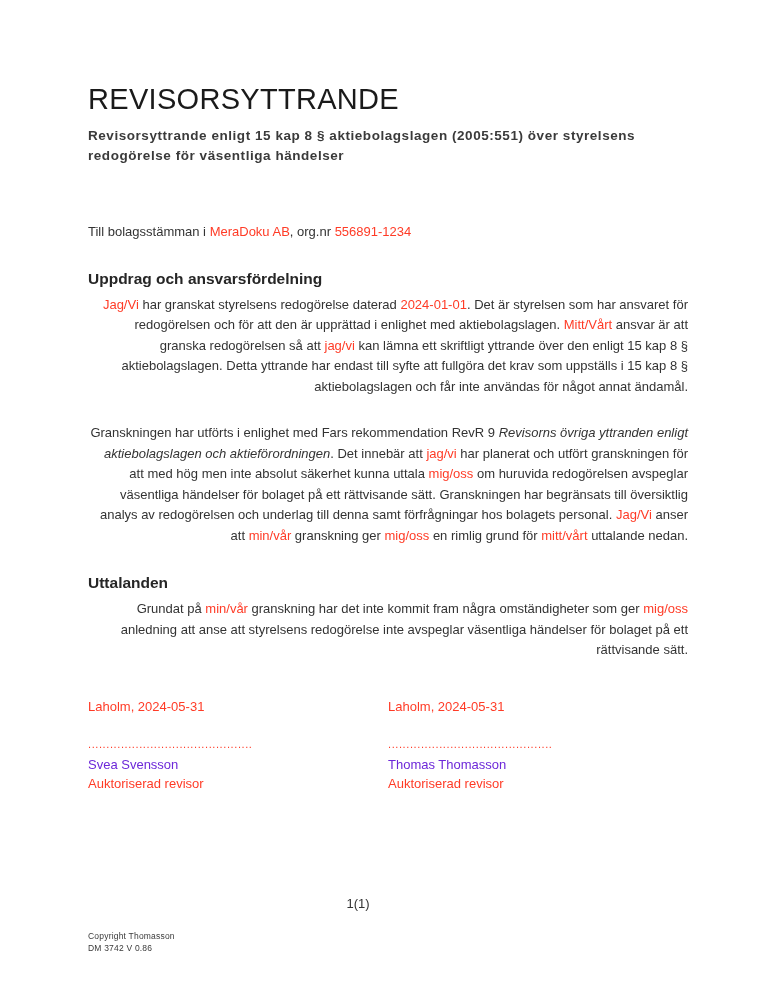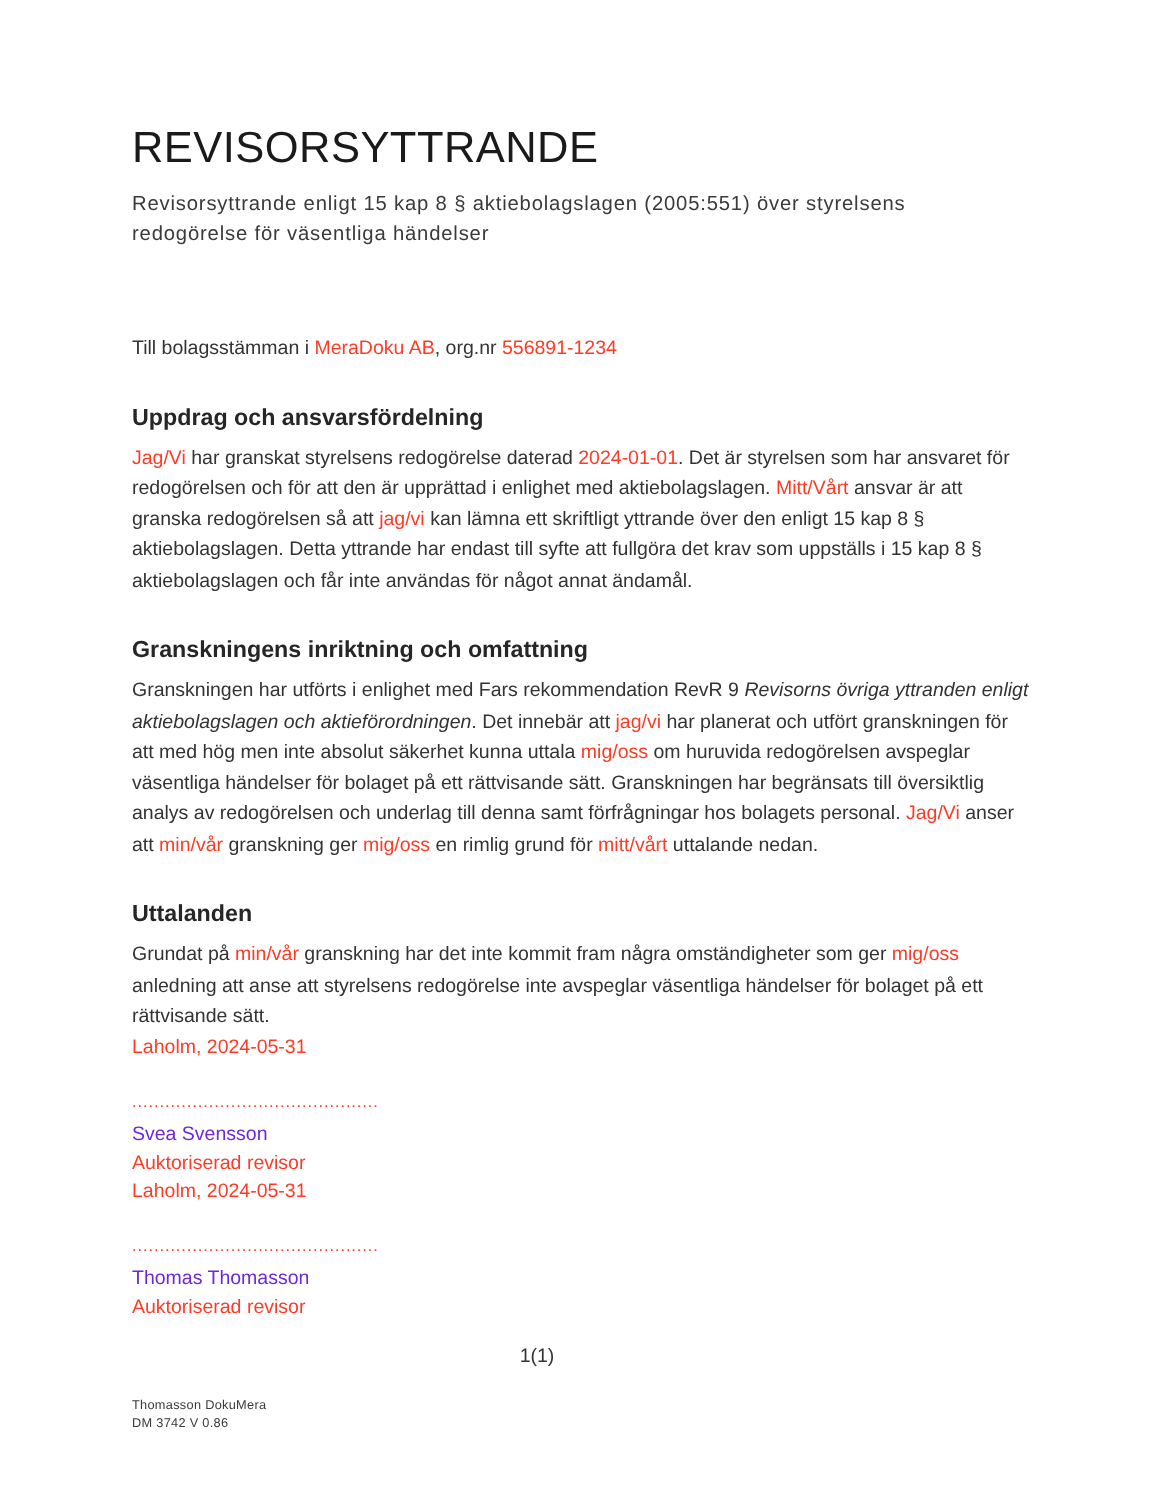--- a/index.html
+++ b/index.html
@@ -38,7 +38,7 @@
   }
   .doc-subtitle {
     font-size: 13.5px;
-    font-weight: 400;
+    font-weight: 700;
     color: #3a3a3a;
     letter-spacing: 0.55px;
     line-height: 20px;

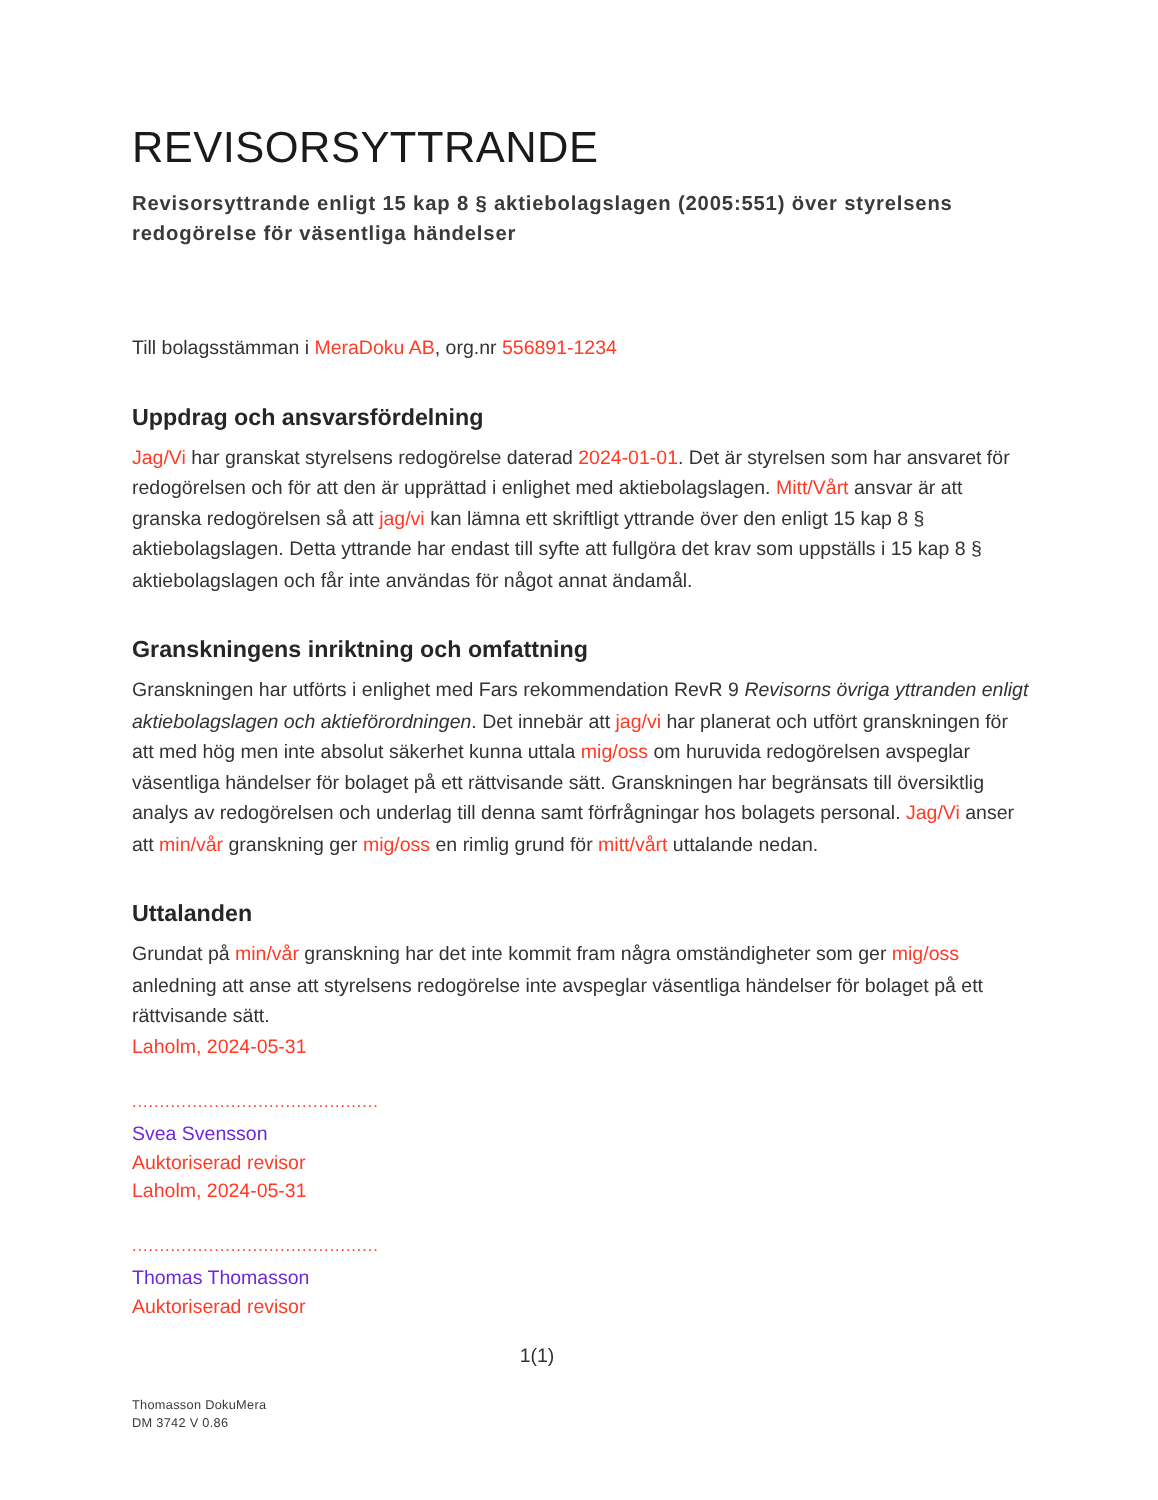--- a/index.html
+++ b/index.html
@@ -70,7 +70,7 @@
     color: #333333;
     line-height: 20.5px;
     margin: 0;
-    text-align: left;
+    text-align: right;
   }
   .ph { color: #ff3b26; margin-top: 24px; }
   .it { font-style: italic; }

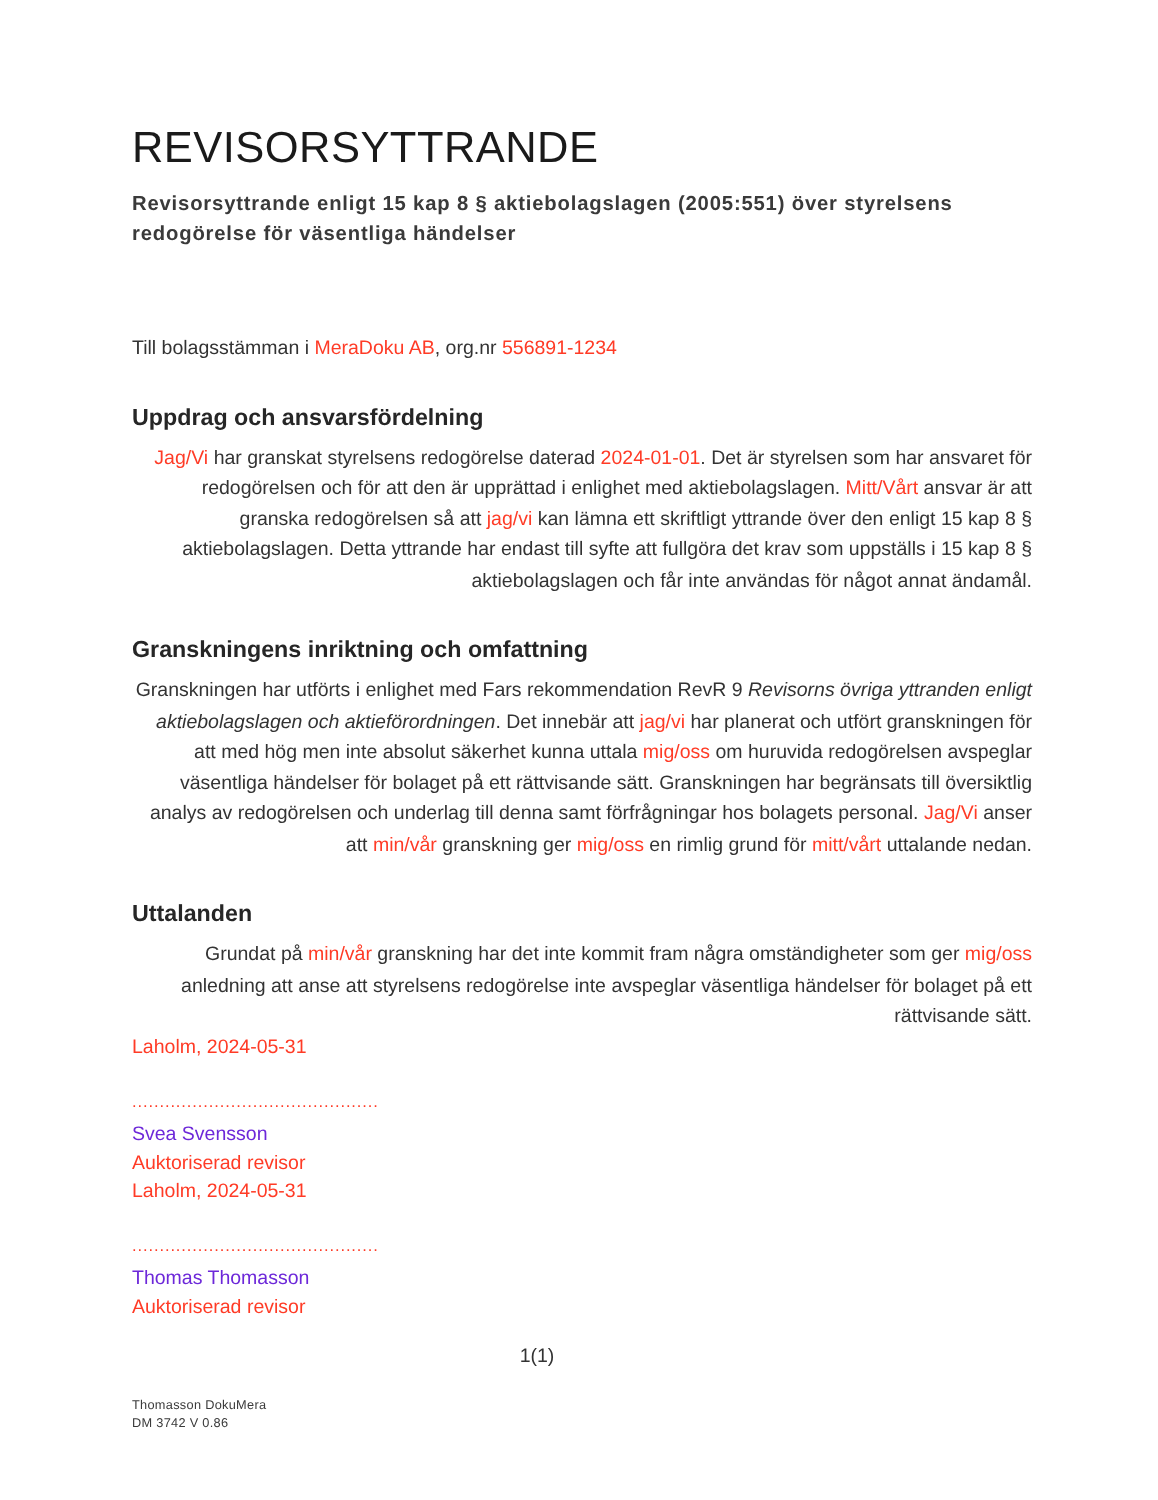--- a/index.html
+++ b/index.html
@@ -151,7 +151,6 @@
     </div>
 
     <div class="section">
-      <h2 class="section-heading">Granskningens inriktning och omfattning</h2>
       <p class="para"><span>Granskningen har utförts i enlighet med Fars rekommendation RevR 9 </span><span class="it">Revisorns övriga yttranden enligt aktiebolagslagen och aktieförordningen</span><span>. Det innebär att </span><span class="ph">jag/vi</span><span> har planerat och utfört granskningen för att med hög men inte absolut säkerhet kunna uttala </span><span class="ph">mig/oss</span><span> om huruvida redogörelsen avspeglar väsentliga händelser för bolaget på ett rättvisande sätt. Granskningen har begränsats till översiktlig analys av redogörelsen och underlag till denna samt förfrågningar hos bolagets personal. </span><span class="ph">Jag/Vi</span><span> anser att </span><span class="ph">min/vår</span><span> granskning ger </span><span class="ph">mig/oss</span><span> en rimlig grund för </span><span class="ph">mitt/vårt</span><span> uttalande nedan.</span></p>
     </div>
 

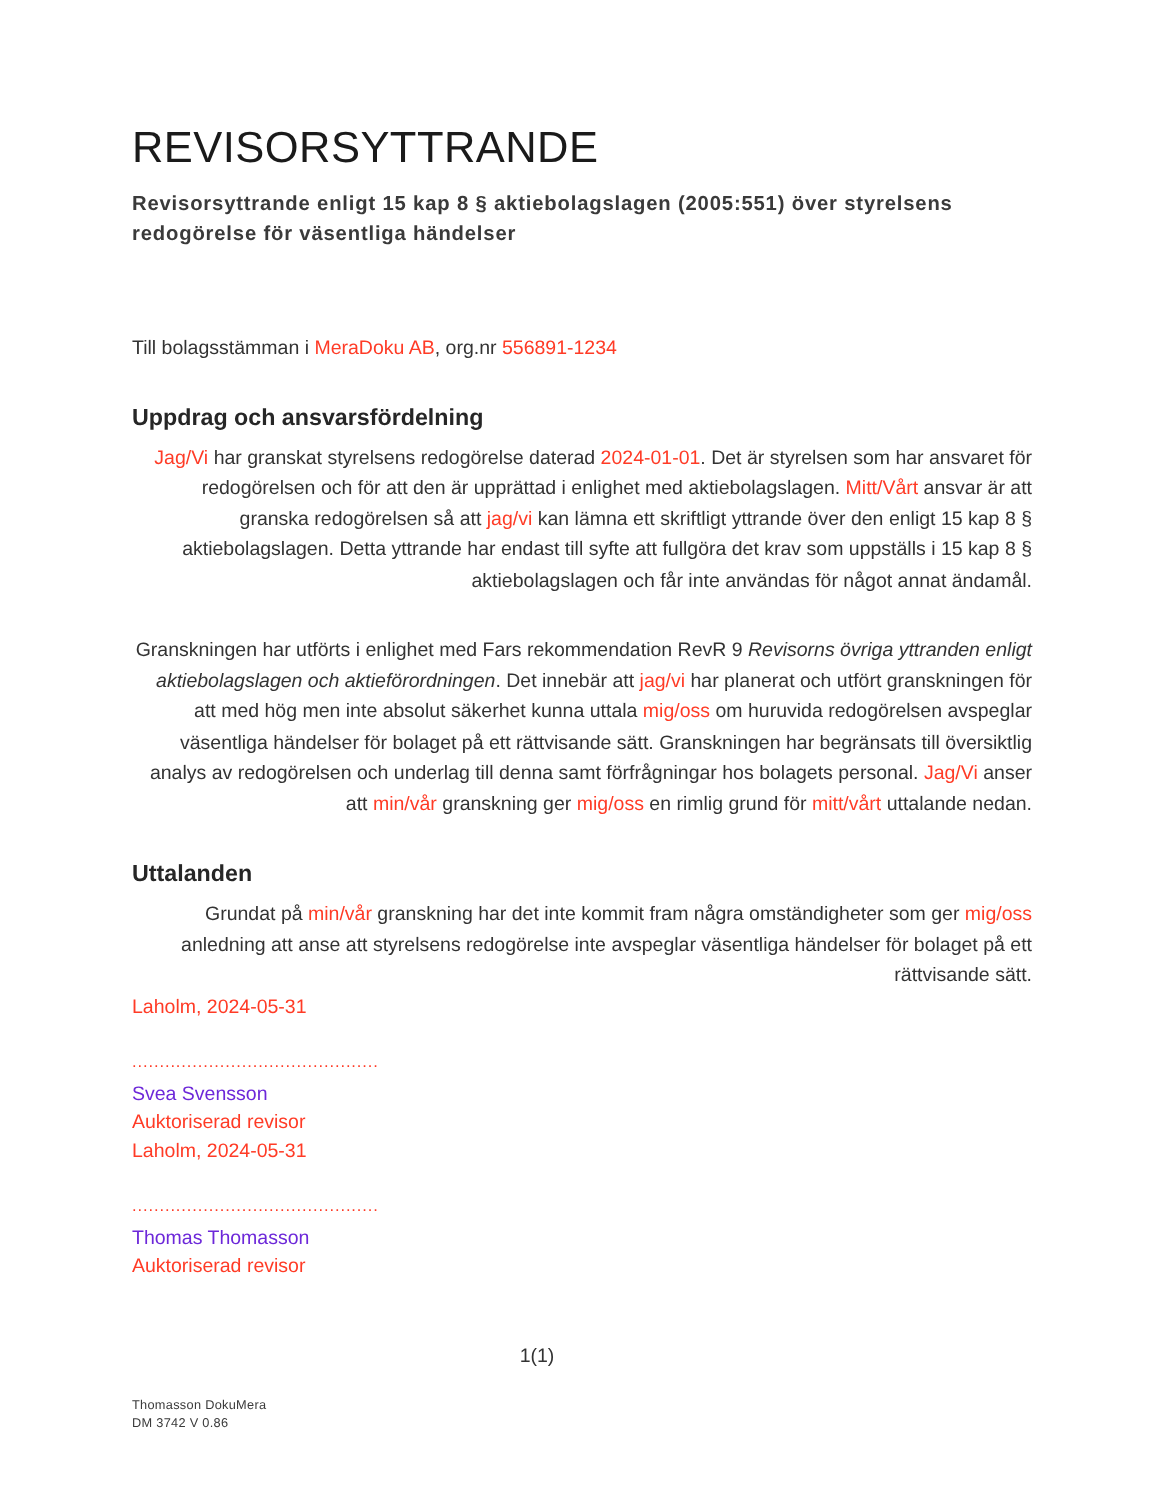--- a/index.html
+++ b/index.html
@@ -77,9 +77,9 @@
 
   
   .signatures {
+    margin-top: 36px;
     display: flex;
     width: 600px;
-    flex-direction: column;
   }
   .sig-col {
     width: 306px;

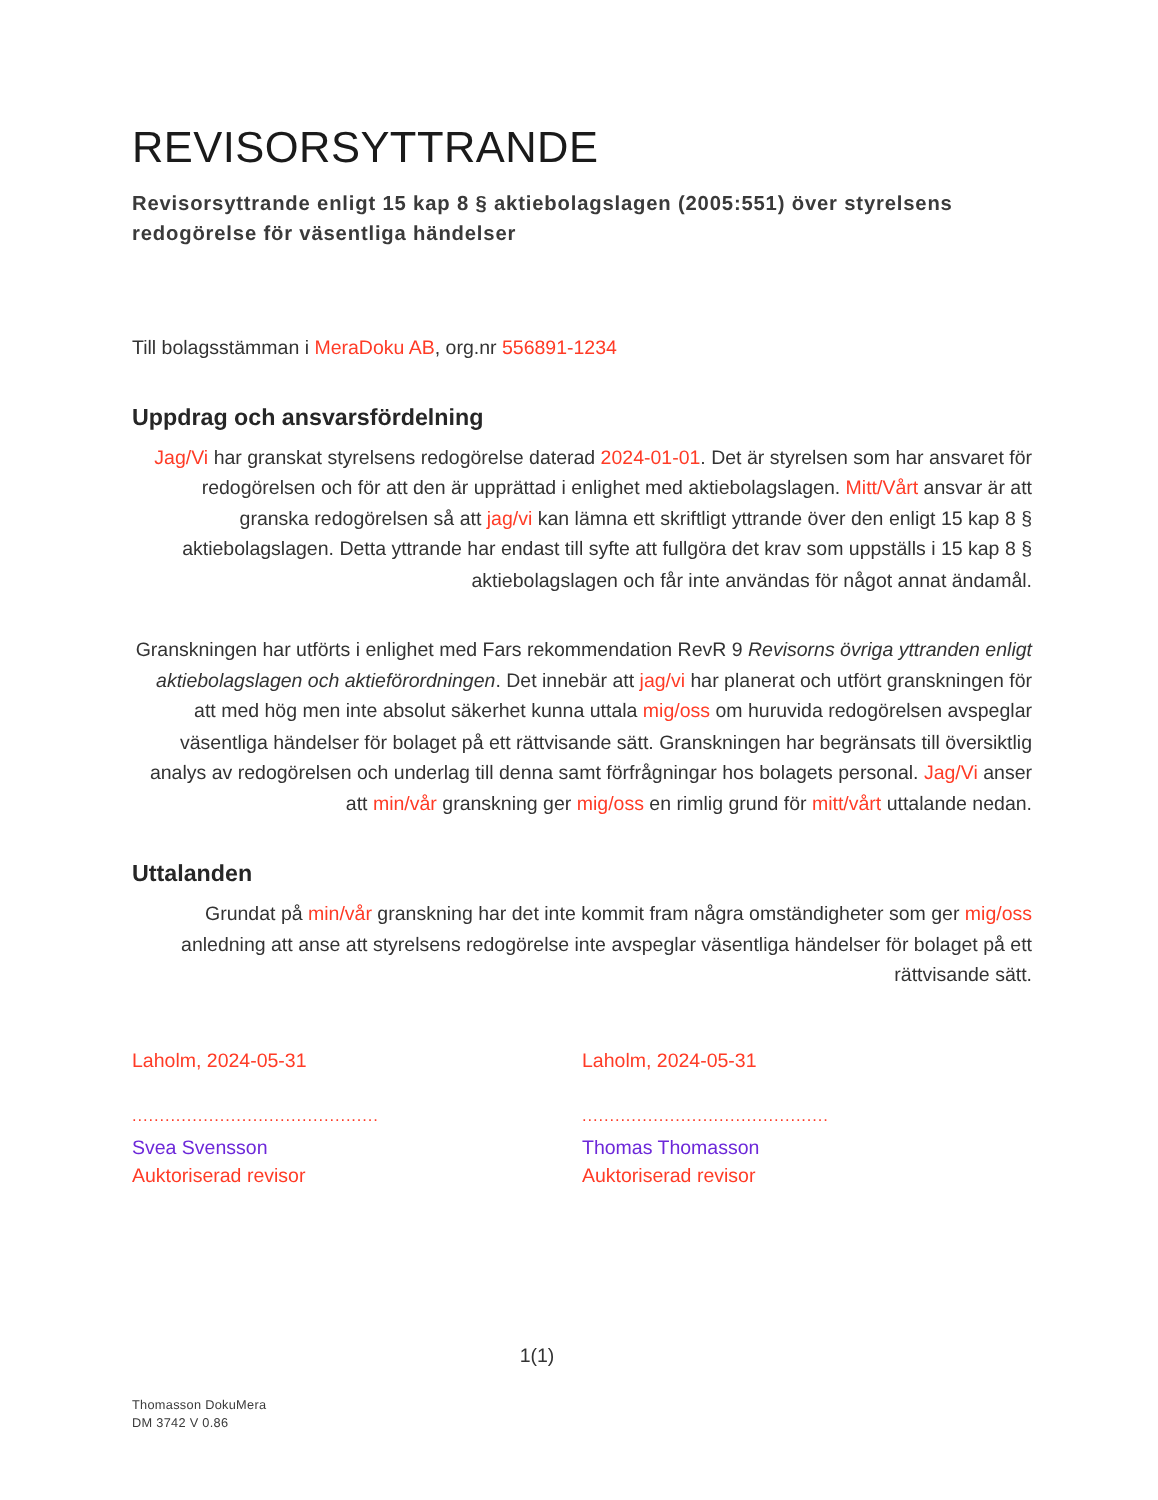--- a/index.html
+++ b/index.html
@@ -179,7 +179,7 @@
   <div class="page-number">1(1)</div>
 
   <div class="footer">
-    <div>Thomasson DokuMera</div>
+    <div>Copyright Thomasson</div>
     <div>DM 3742 V 0.86</div>
   </div>
 

